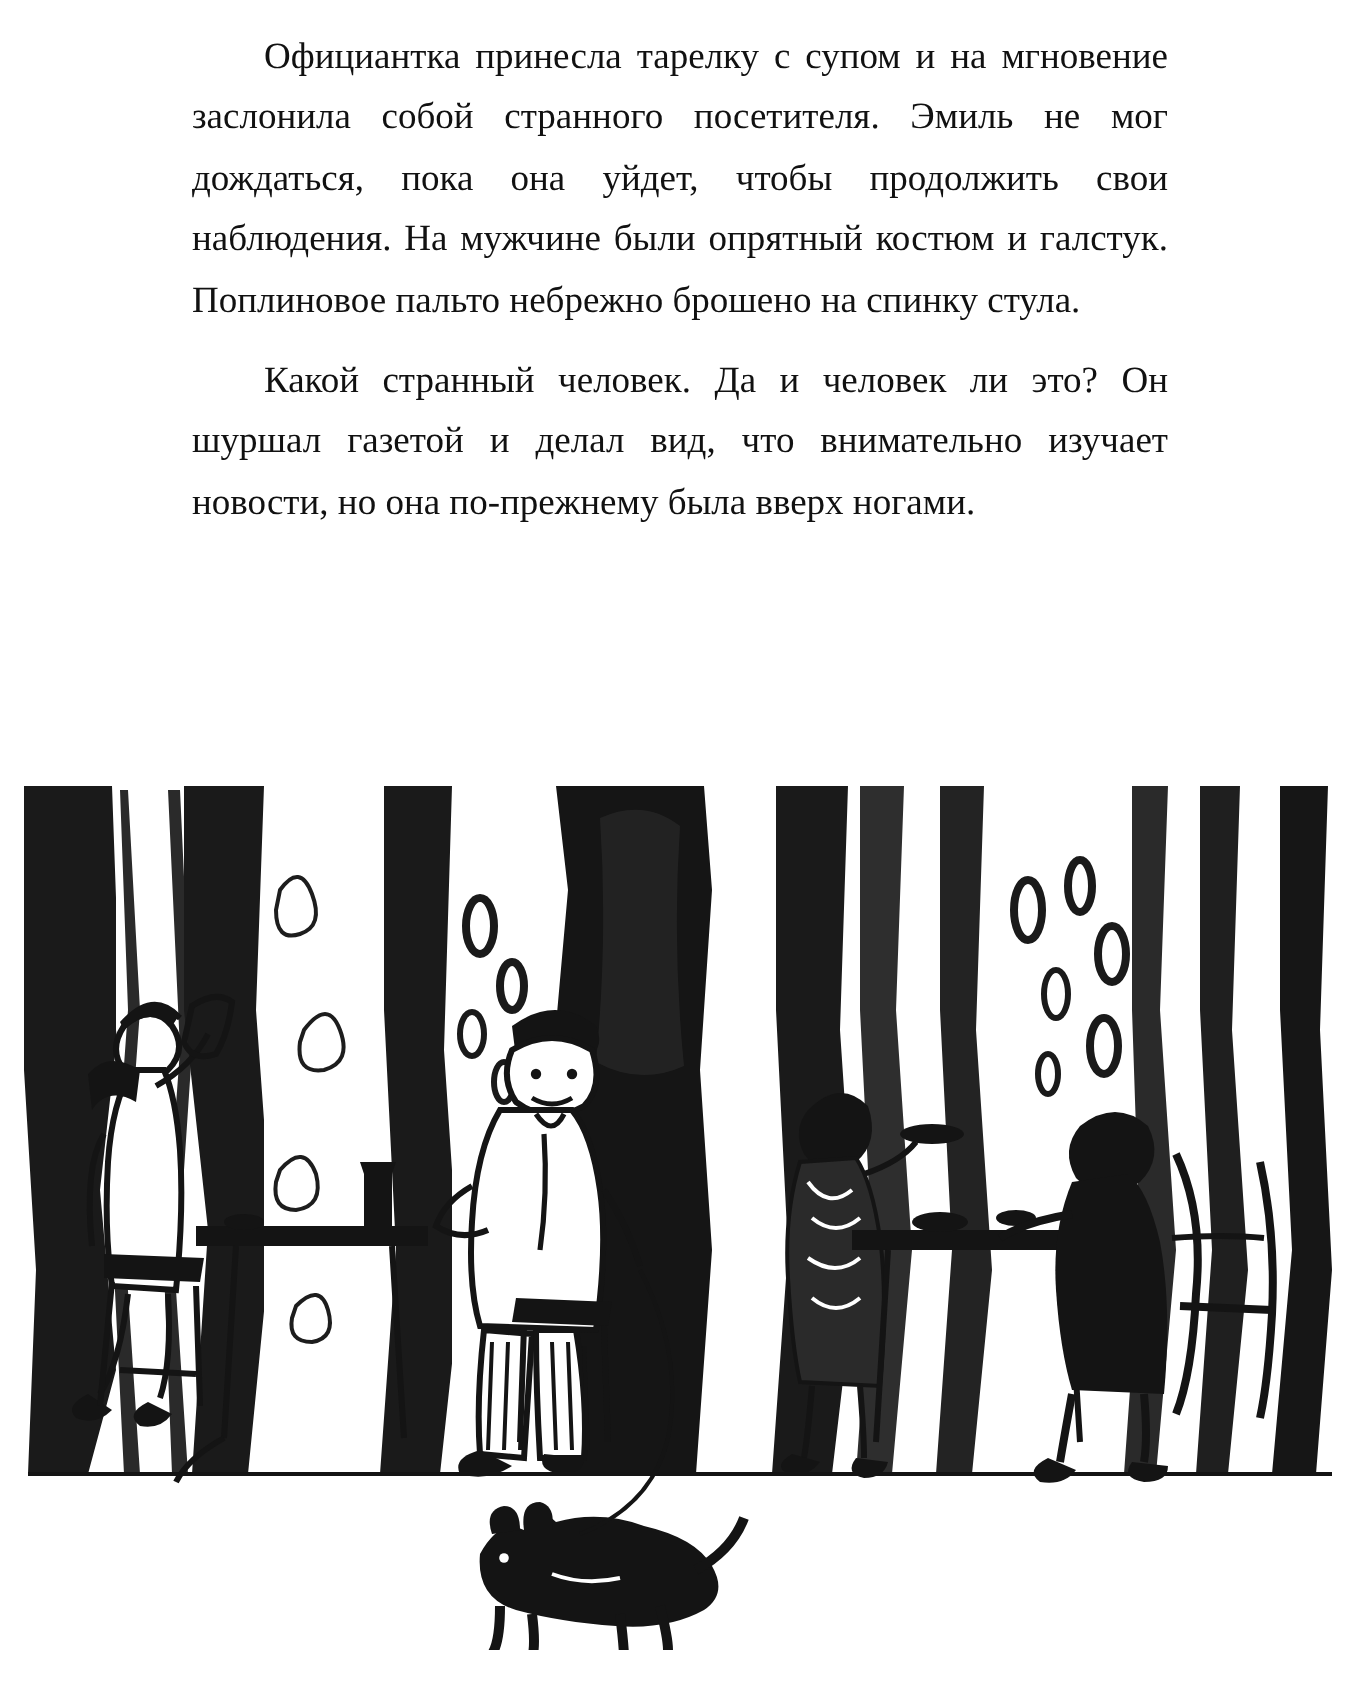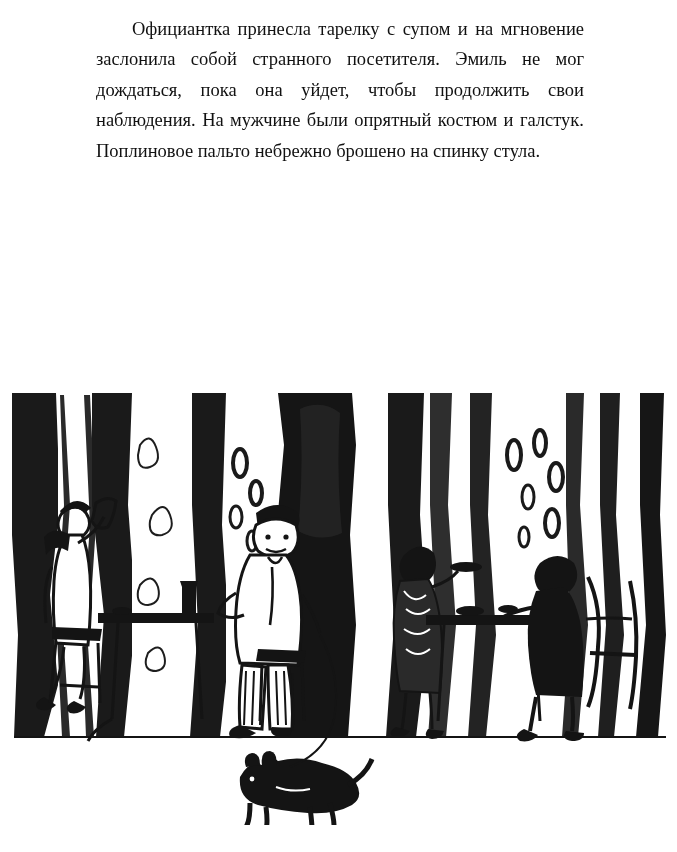--- a/index.html
+++ b/index.html
@@ -54,6 +54,7 @@
 
   <div class="text-block">
     <p class="para">Официантка принесла тарелку с супом и на мгновение заслонила собой странного посетителя. Эмиль не мог дождаться, пока она уйдет, чтобы продолжить свои наблюдения. На мужчине были опрятный костюм и галстук. Поплиновое пальто небрежно брошено на спинку стула.</p>
+    <p class="para">Какой странный человек. Да и человек ли это? Он шуршал газетой и делал вид, что внимательно изучает новости, но она по-прежнему была вверх ногами.</p>
   </div>
 
   <div class="illustration">

